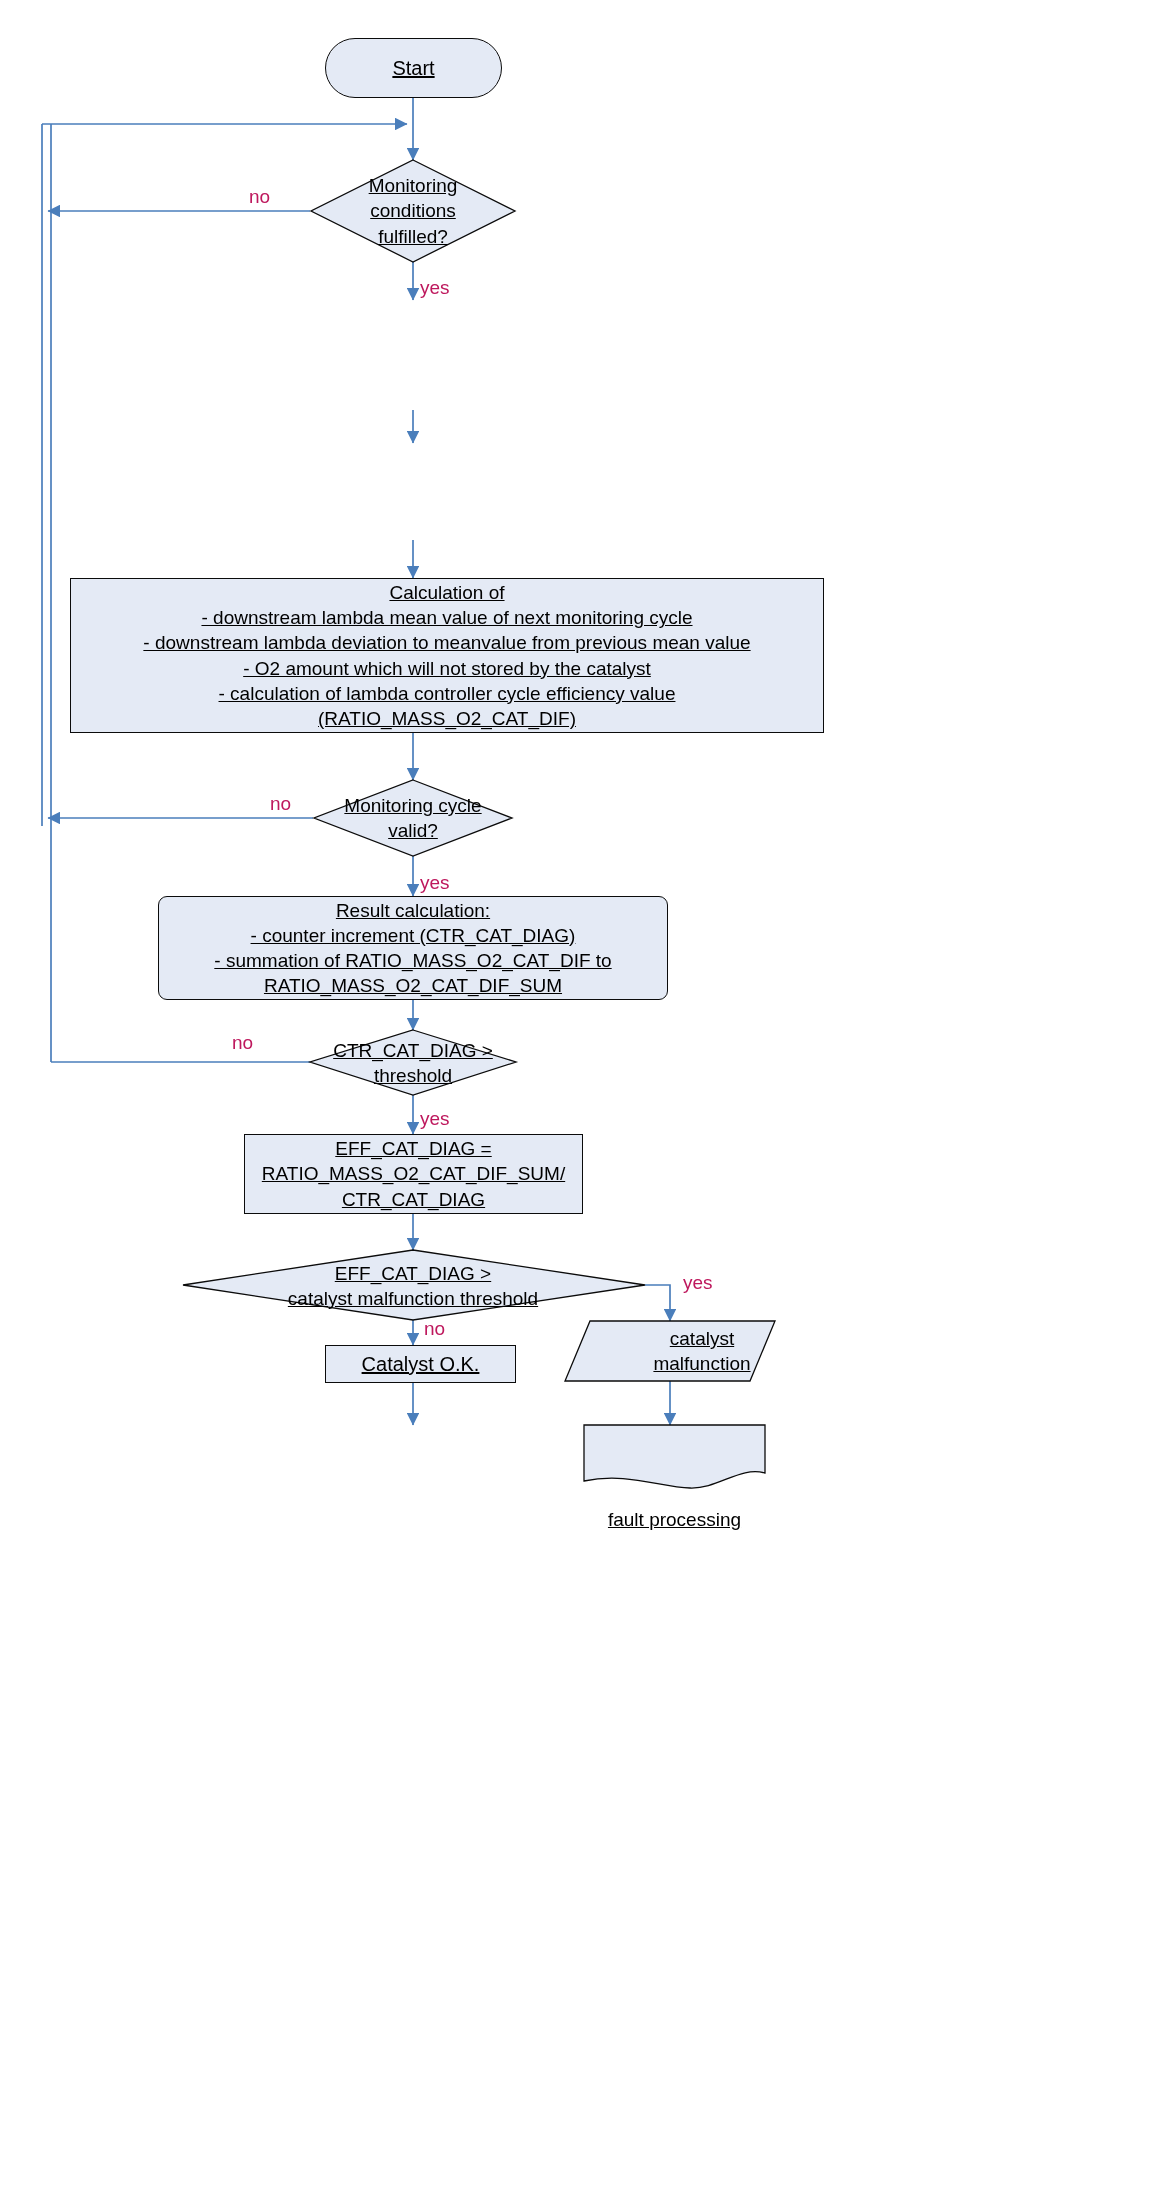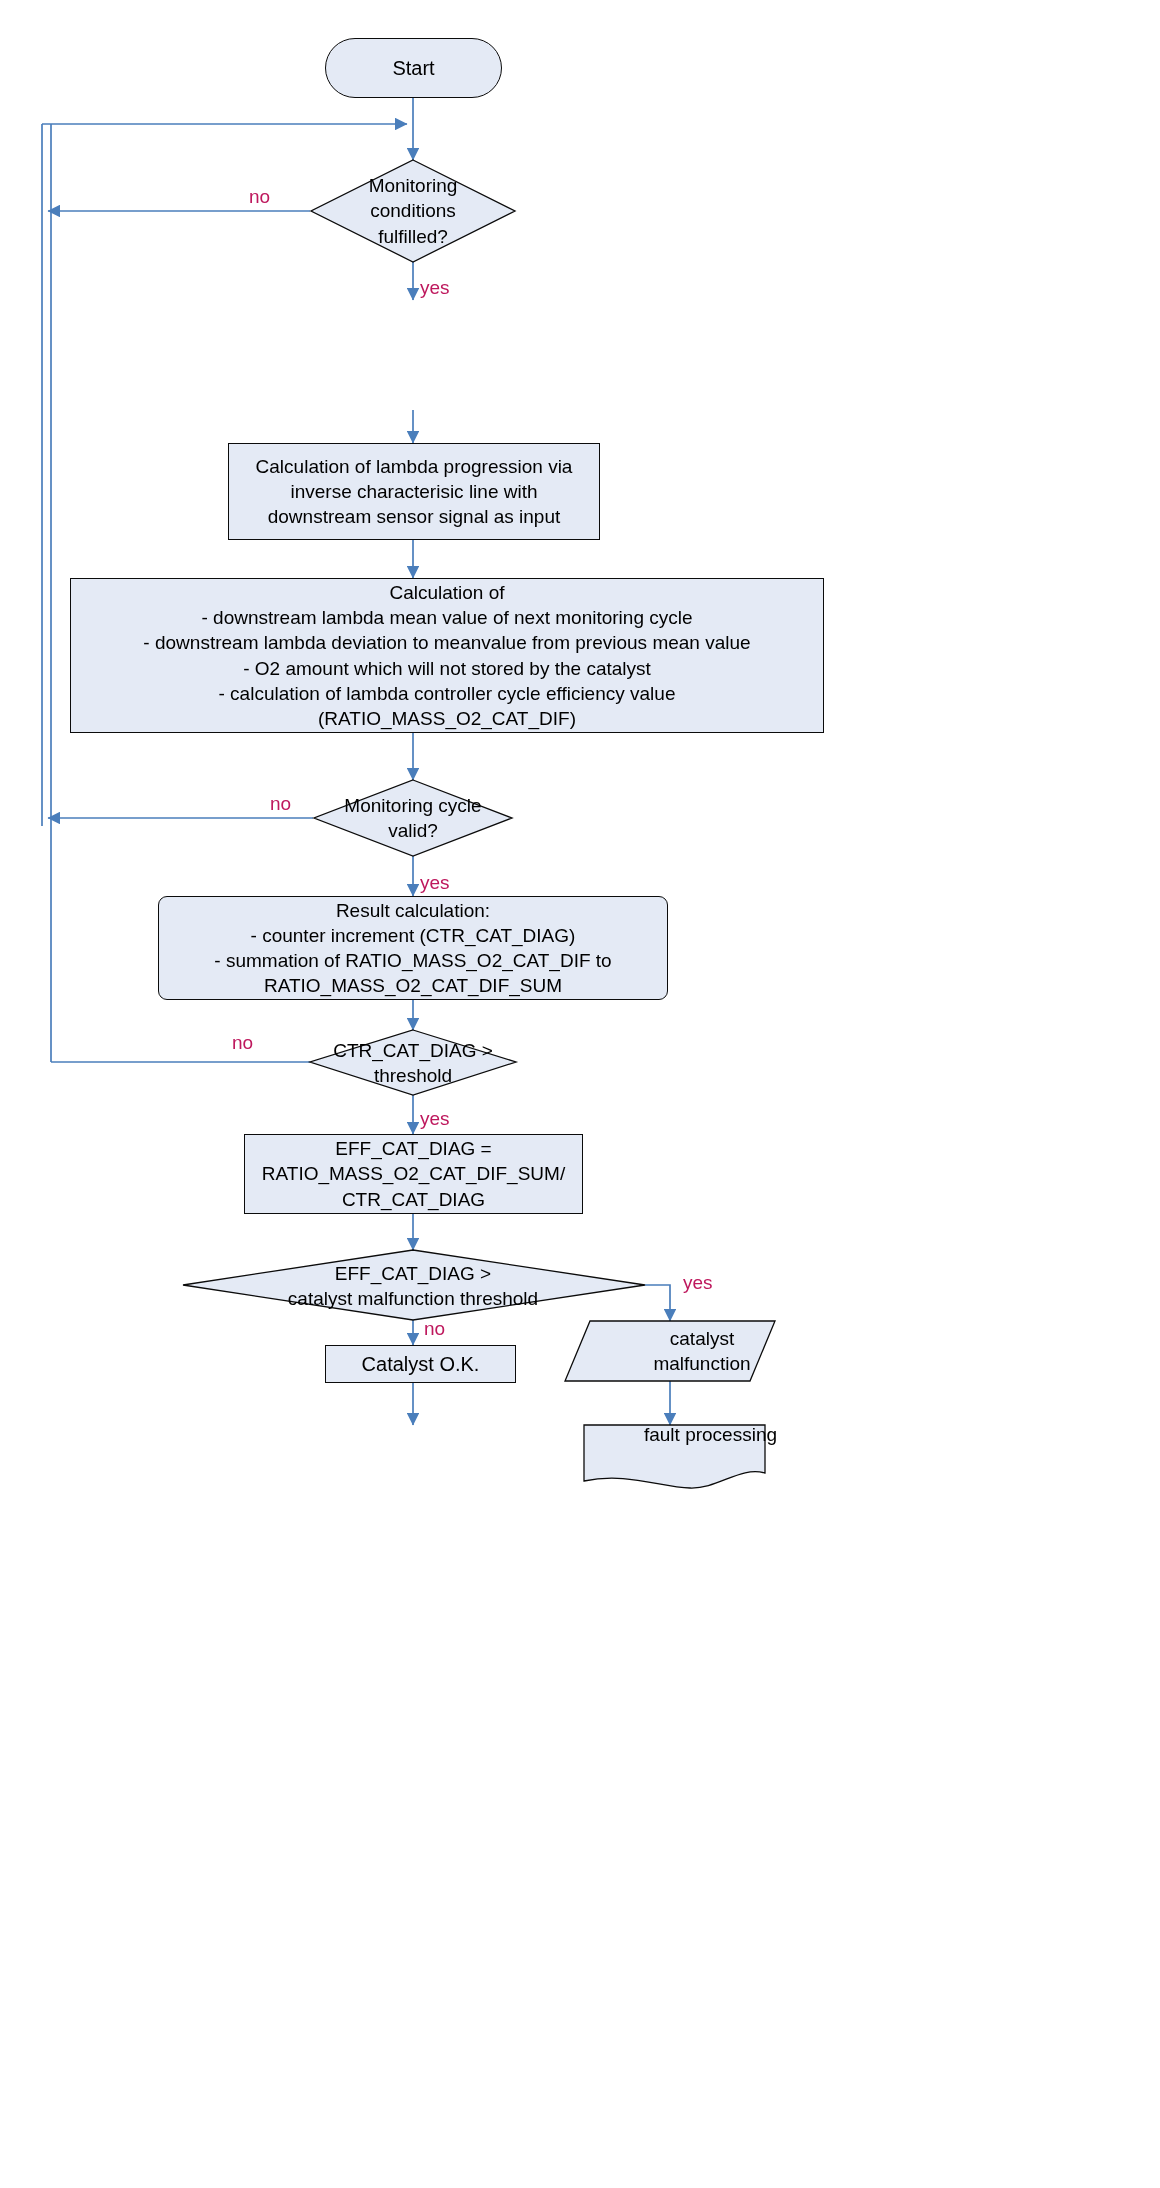--- a/index.html
+++ b/index.html
@@ -8,7 +8,7 @@
   #edges{position:absolute;left:0;top:0;width:1160px;height:2188px;pointer-events:none;}
 
   .node{position:absolute;box-sizing:border-box;display:flex;align-items:center;justify-content:center;
-        text-align:center;color:#000;line-height:1.32;white-space:pre-line;}
+        text-align:center;color:#000;line-height:1.32;white-space:pre-line;text-decoration:underline;}
 
   
   .rect{background:#e4eaf5;border:1.4px solid #0b0b0b;}

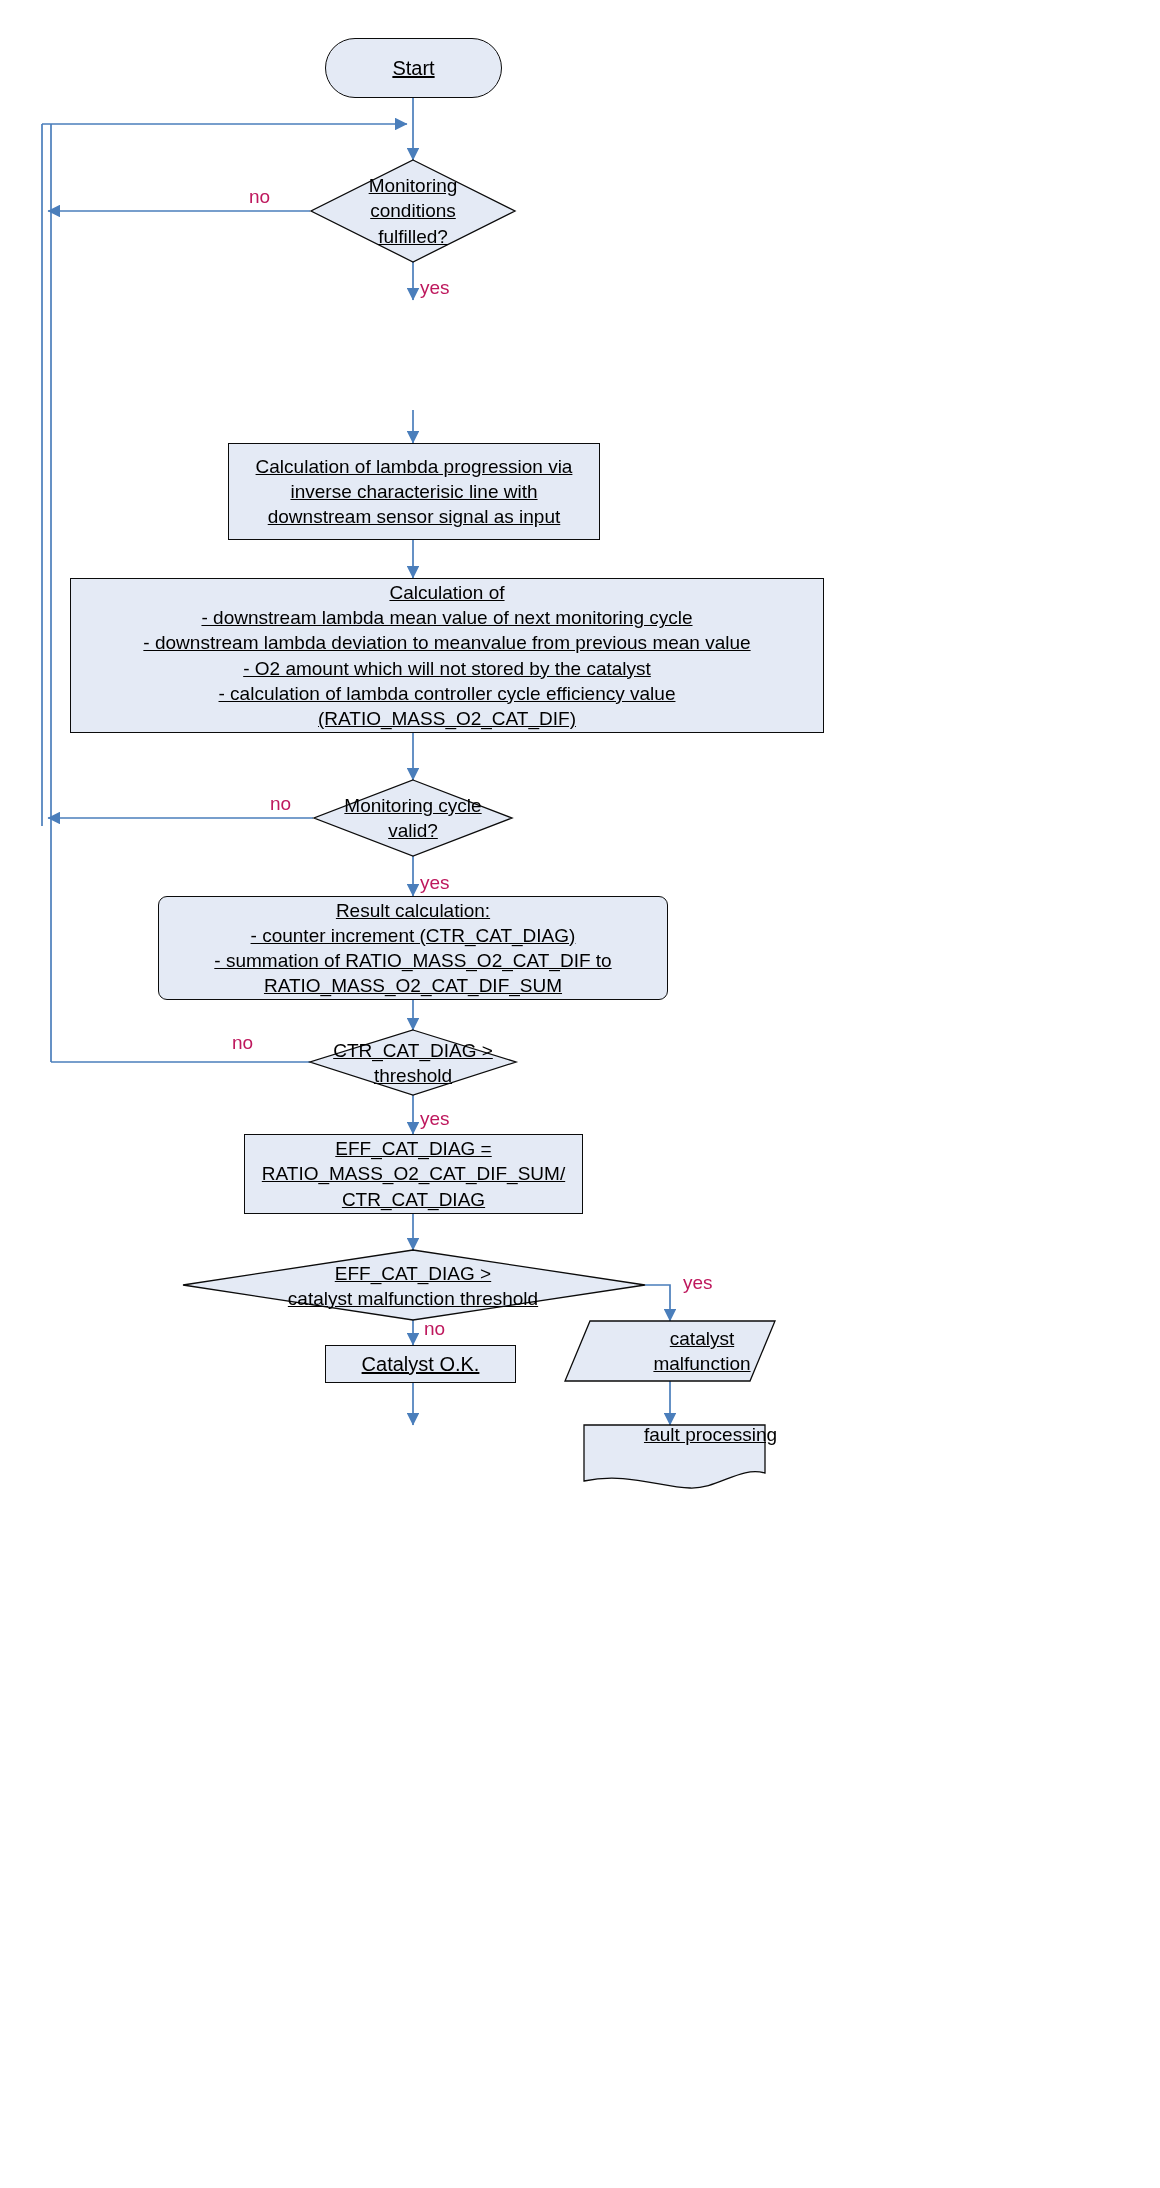--- a/index.html
+++ b/index.html
@@ -102,11 +102,6 @@
   </div>
 
 
-  <div class="node rect fs19" style="left:228px;top:443px;width:372px;height:97px;">
-    <span>Calculation of lambda progression via
-inverse characterisic line with
-downstream sensor signal as input</span>
-  </div>
 
   <div class="node rect fs19" style="left:70px;top:578px;width:754px;height:155px;">
     <span>Calculation of

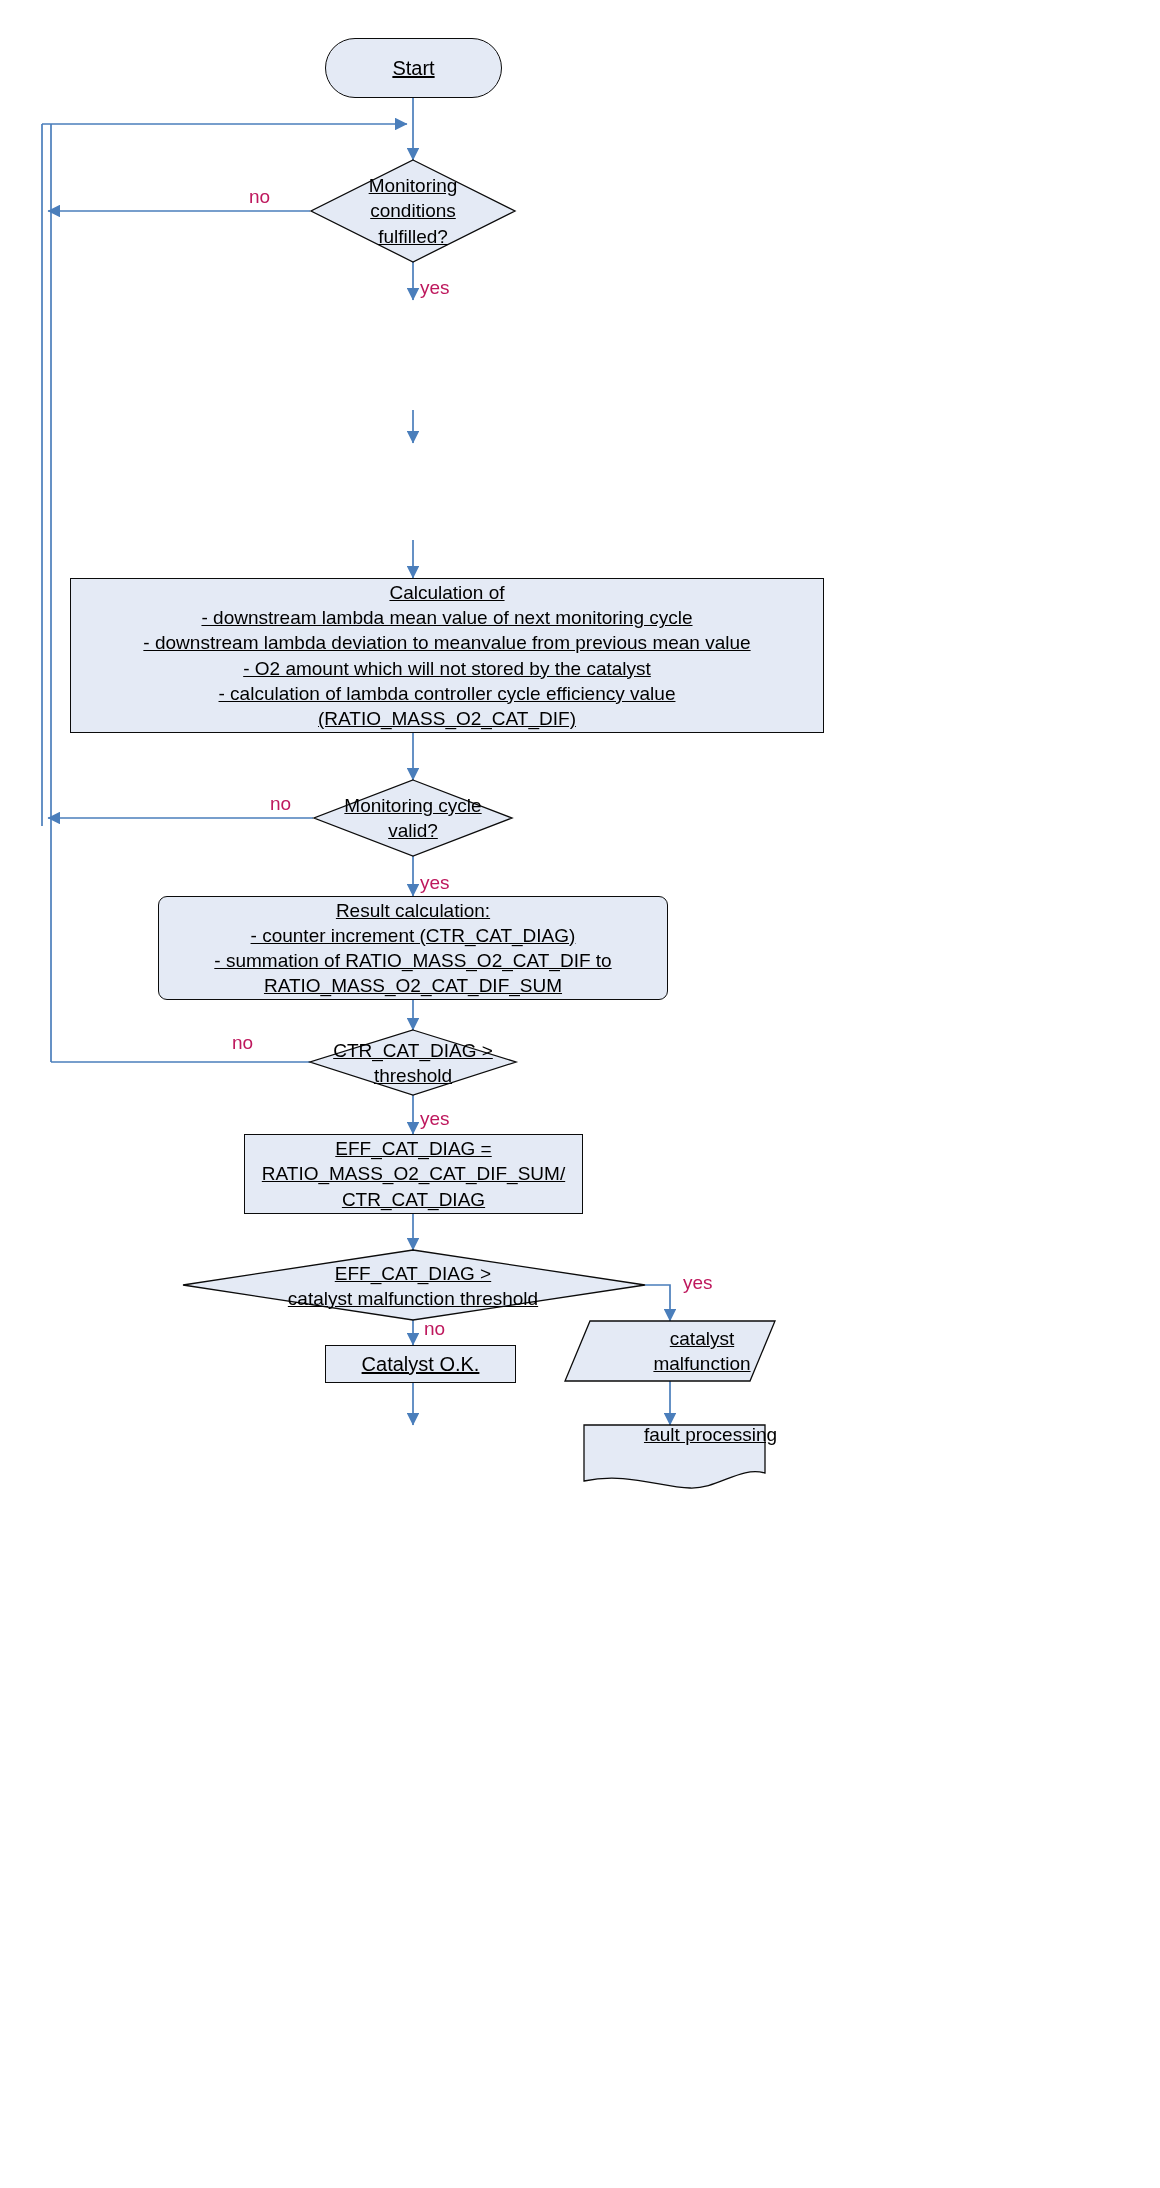--- a/index.html
+++ b/index.html
@@ -150,7 +150,7 @@
   </div>
 
 
-  <div class="node plain fs19" style="left:584px;top:1411px;width:181px;height:48px;margin-left:36px;">
+  <div class="node plain fs19" style="left:584px;top:1496px;width:181px;height:48px;">
     <span>fault processing</span>
   </div>
 

